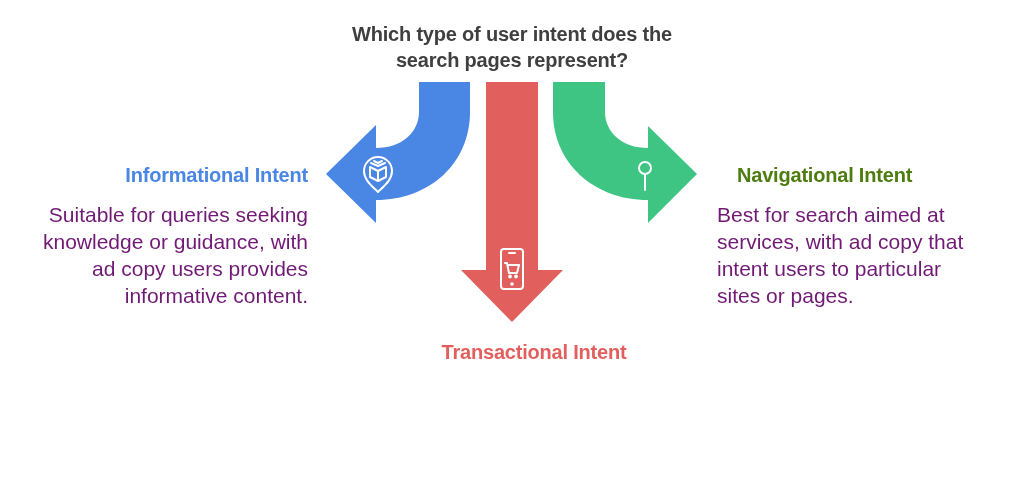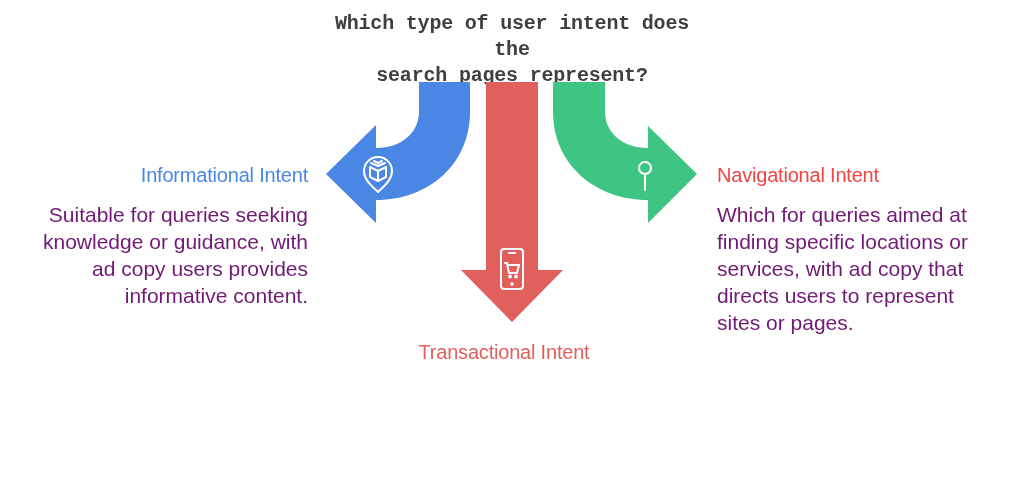--- a/index.html
+++ b/index.html
@@ -5,8 +5,8 @@
     html, body { margin: 0; padding: 0; background: #ffffff; }
     body { width: 1024px; height: 499px; position: relative; overflow: hidden;
       font-family: "Liberation Sans", "DejaVu Sans", sans-serif; }
-    .question { position: absolute; left: 312px; top: 11px; width: 400px; text-align: center;
-      font-weight: bold; font-size: 20px; line-height: 26px; color: #3f3f3f; letter-spacing: -0.2px; font-family: Liberation Mono, monospace; }
+    .question { position: absolute; left: 312px; top: 21px; width: 400px; text-align: center;
+      font-weight: bold; font-size: 20px; line-height: 26px; color: #3f3f3f; letter-spacing: -0.2px; }
     svg.arrows { position: absolute; left: 0; top: 0; }
     .block { position: absolute; }
     .block .title { font-weight: normal; font-size: 20px; line-height: 24px; margin-bottom: 14px; letter-spacing: -0.2px; }

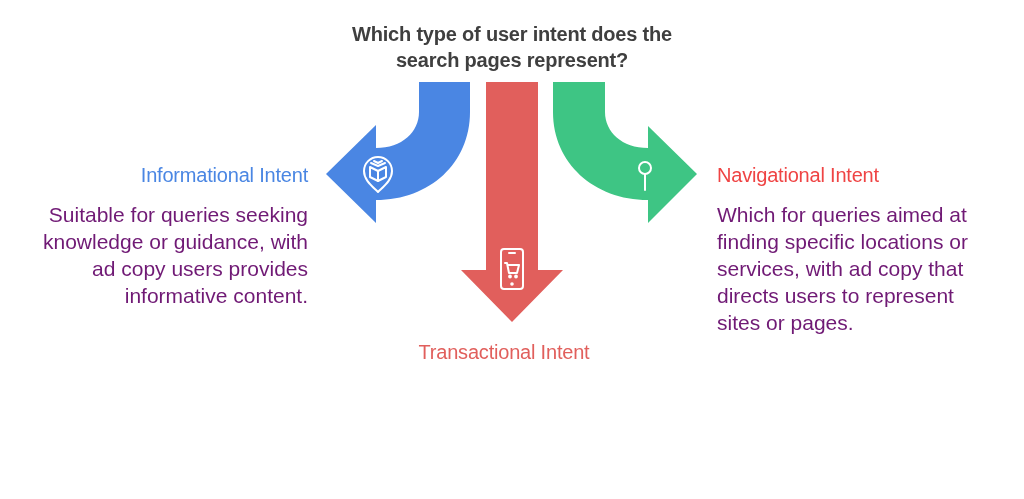--- a/index.html
+++ b/index.html
@@ -9,7 +9,7 @@
       font-weight: bold; font-size: 20px; line-height: 26px; color: #3f3f3f; letter-spacing: -0.2px; }
     svg.arrows { position: absolute; left: 0; top: 0; }
     .block { position: absolute; }
-    .block .title { font-weight: normal; font-size: 20px; line-height: 24px; margin-bottom: 14px; letter-spacing: -0.2px; }
+    .block .title { font-weight: bold; font-size: 20px; line-height: 24px; margin-bottom: 14px; letter-spacing: -0.2px; padding-left: 20px; }
     .block .body { font-size: 21px; line-height: 27px; color: #701a75; }
     .left { left: 0; width: 308px; top: 163px; text-align: right; }
     .right { left: 717px; width: 300px; top: 163px; text-align: left; }

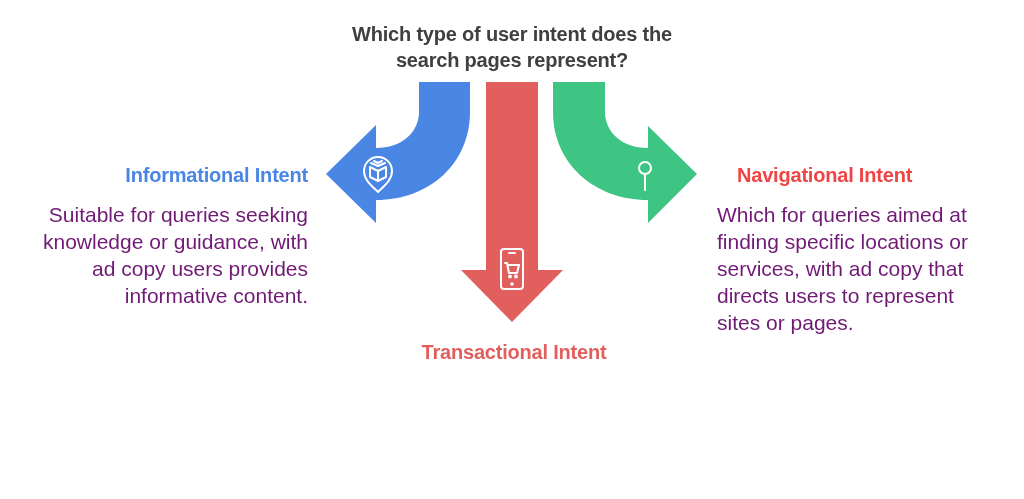--- a/index.html
+++ b/index.html
@@ -72,7 +72,7 @@
 </div>
 
 <div class="block right">
-  <div class="title" style="color:#ef4444">Navigational Intent</div>
+  <div class="title" style="color:#4d7c0f">Navigational Intent</div>
   <div class="body">
     <div>Which for queries aimed at</div>
     <div>finding specific locations or</div>

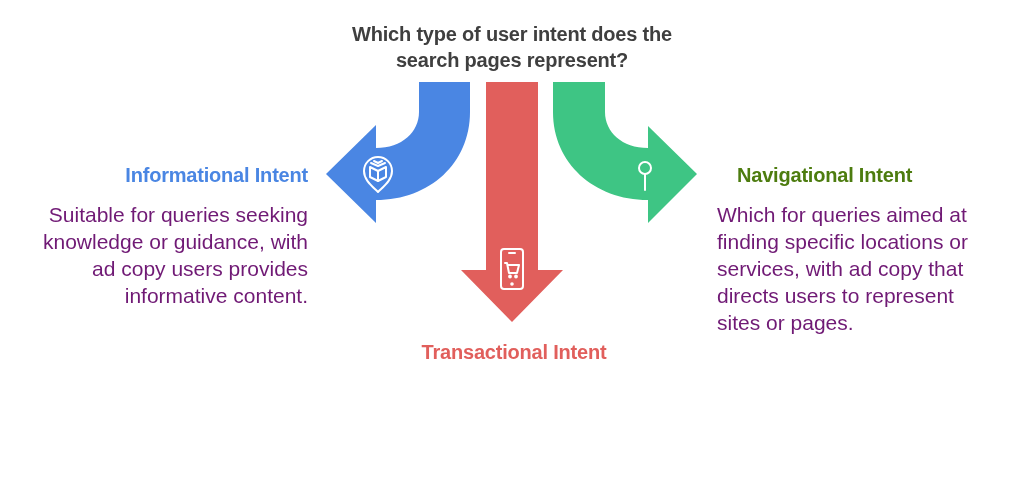--- a/index.html
+++ b/index.html
@@ -74,7 +74,7 @@
 <div class="block right">
   <div class="title" style="color:#4d7c0f">Navigational Intent</div>
   <div class="body">
-    <div>Which for queries aimed at</div>
+    <div>Best for search aimed at</div>
     <div>finding specific locations or</div>
     <div>services, with ad copy that</div>
     <div>directs users to represent</div>

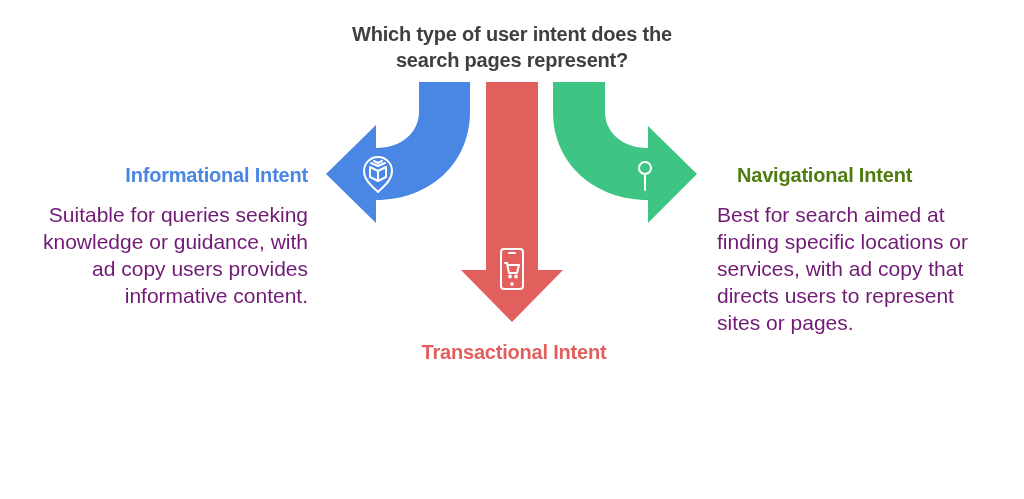--- a/index.html
+++ b/index.html
@@ -75,7 +75,6 @@
   <div class="title" style="color:#4d7c0f">Navigational Intent</div>
   <div class="body">
     <div>Best for search aimed at</div>
-    <div>finding specific locations or</div>
     <div>services, with ad copy that</div>
     <div>directs users to represent</div>
     <div>sites or pages.</div>

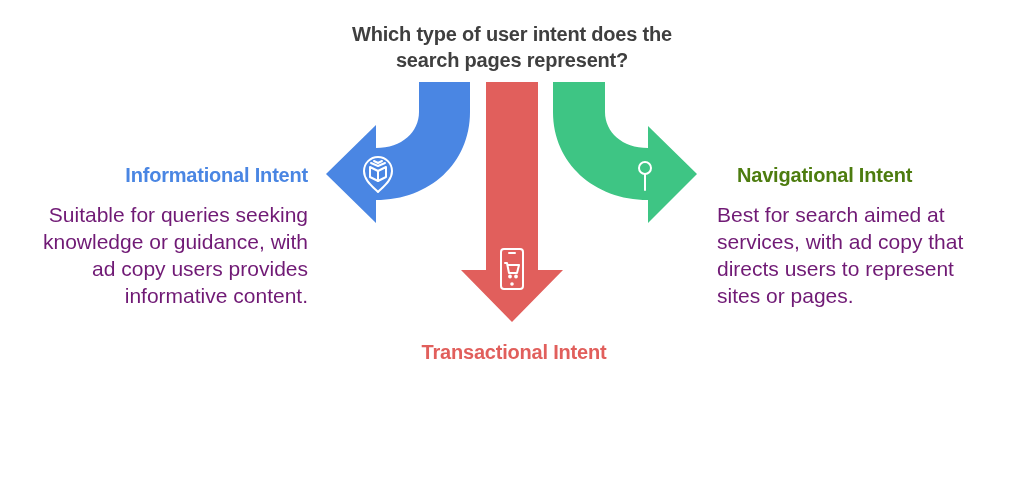--- a/index.html
+++ b/index.html
@@ -76,7 +76,7 @@
   <div class="body">
     <div>Best for search aimed at</div>
     <div>services, with ad copy that</div>
-    <div>directs users to represent</div>
+    <div>intent users to particular</div>
     <div>sites or pages.</div>
   </div>
 </div>

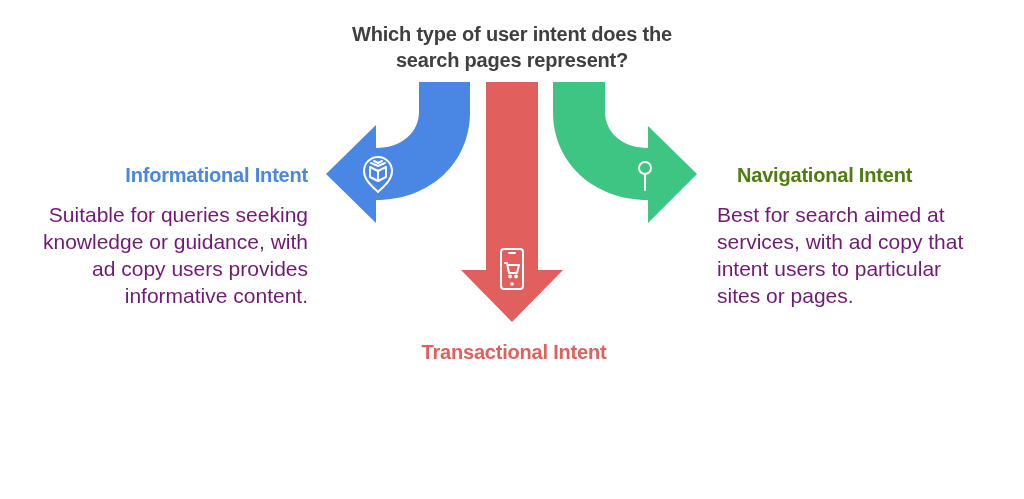--- a/index.html
+++ b/index.html
@@ -13,7 +13,7 @@
     .block .body { font-size: 21px; line-height: 27px; color: #701a75; }
     .left { left: 0; width: 308px; top: 163px; text-align: right; }
     .right { left: 717px; width: 300px; top: 163px; text-align: left; }
-    .bottom { left: 344px; width: 320px; top: 340px; text-align: center; }
+    .bottom { left: 364px; width: 320px; top: 340px; text-align: center; }
   </style>
 </head>
 <body>

